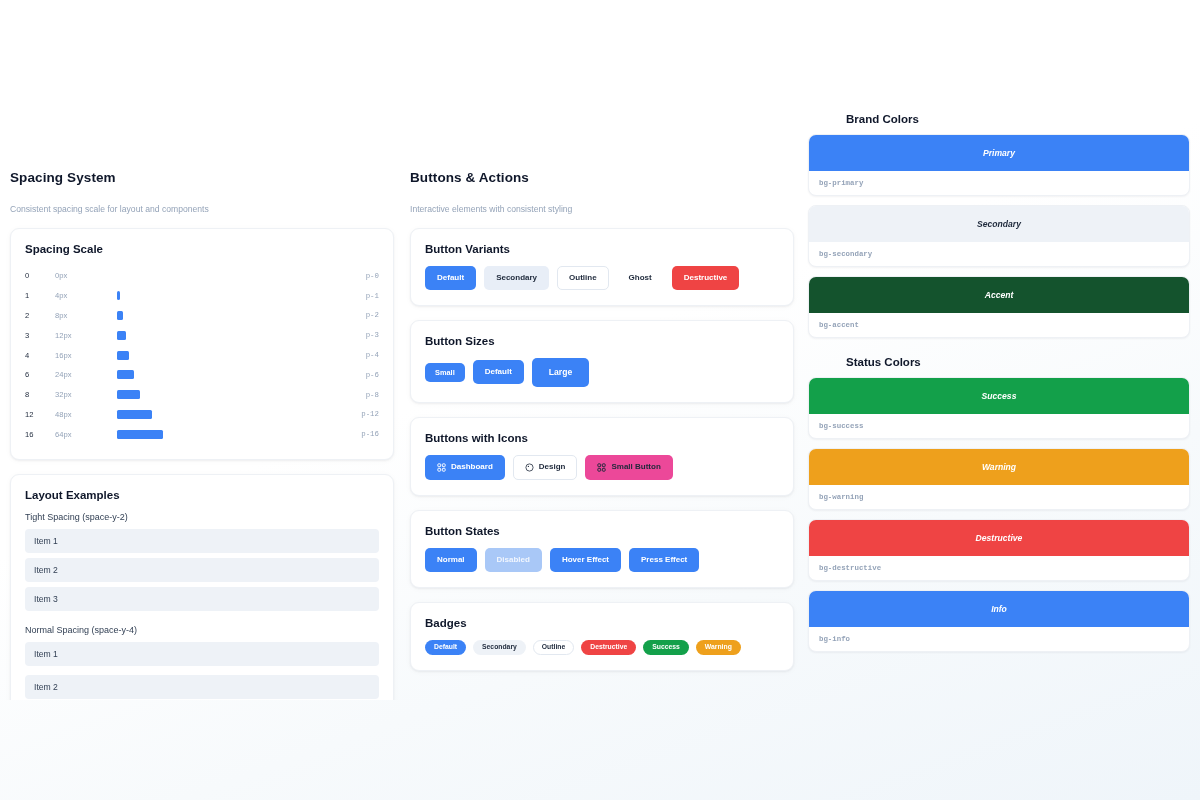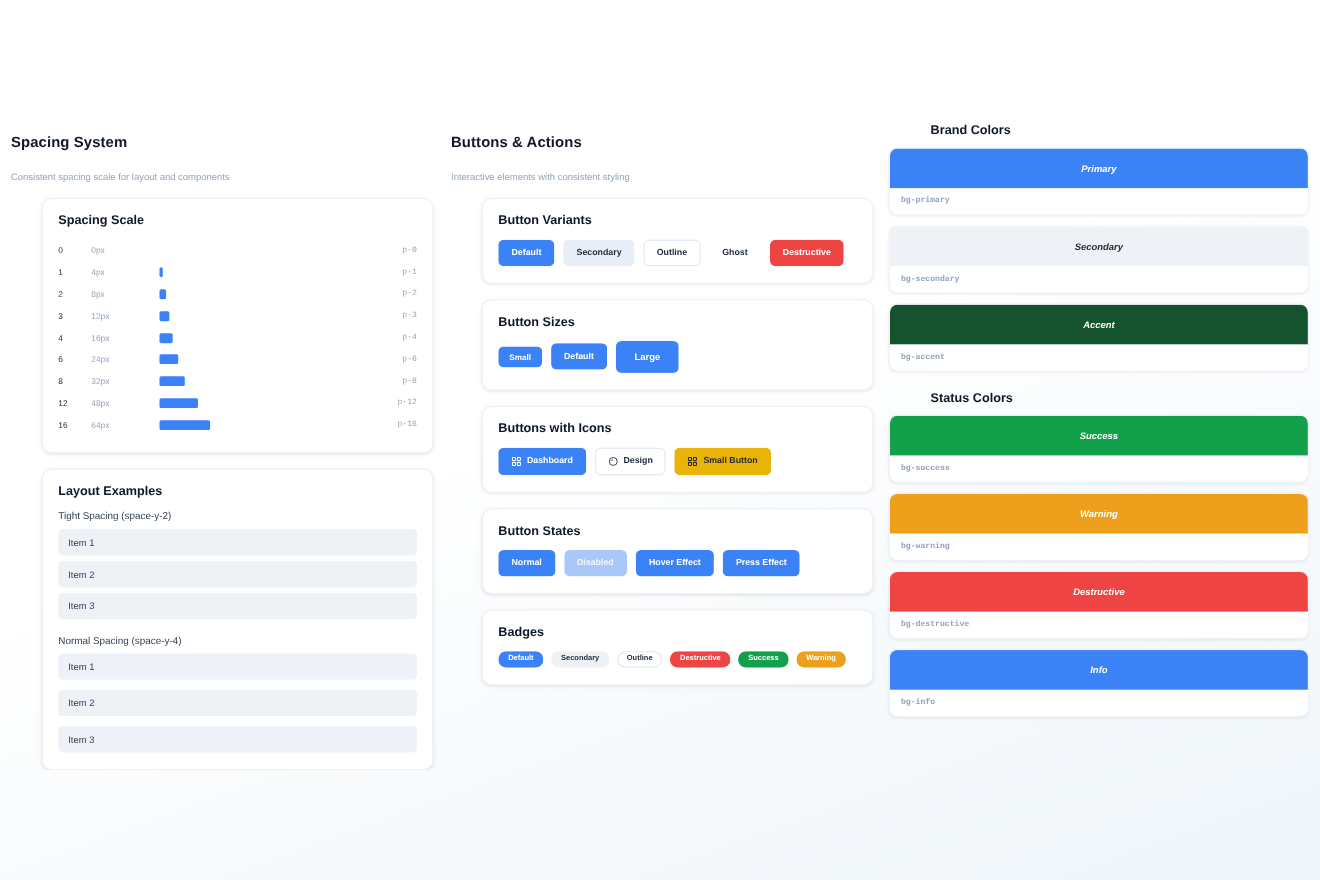--- a/index.html
+++ b/index.html
@@ -17,7 +17,7 @@
   .col-mid { width: 392px; padding-left: 8px; }
   .col-right { width: 388px; padding-left: 6px; }
 
-  .sec-title { font-size: 13.5px; font-weight: 700; letter-spacing: .1px; color: #0f172a; }
+  .sec-title { font-size: 13.5px; font-weight: 700; letter-spacing: .1px; color: #0f172a; margin-top: 48px; }
   .sec-sub { font-size: 8.6px; color: #94a3b8; margin-top: 19px; }
   .hdr-left { padding-top: 122px; }
   .hdr-right { padding-top: 113px; }

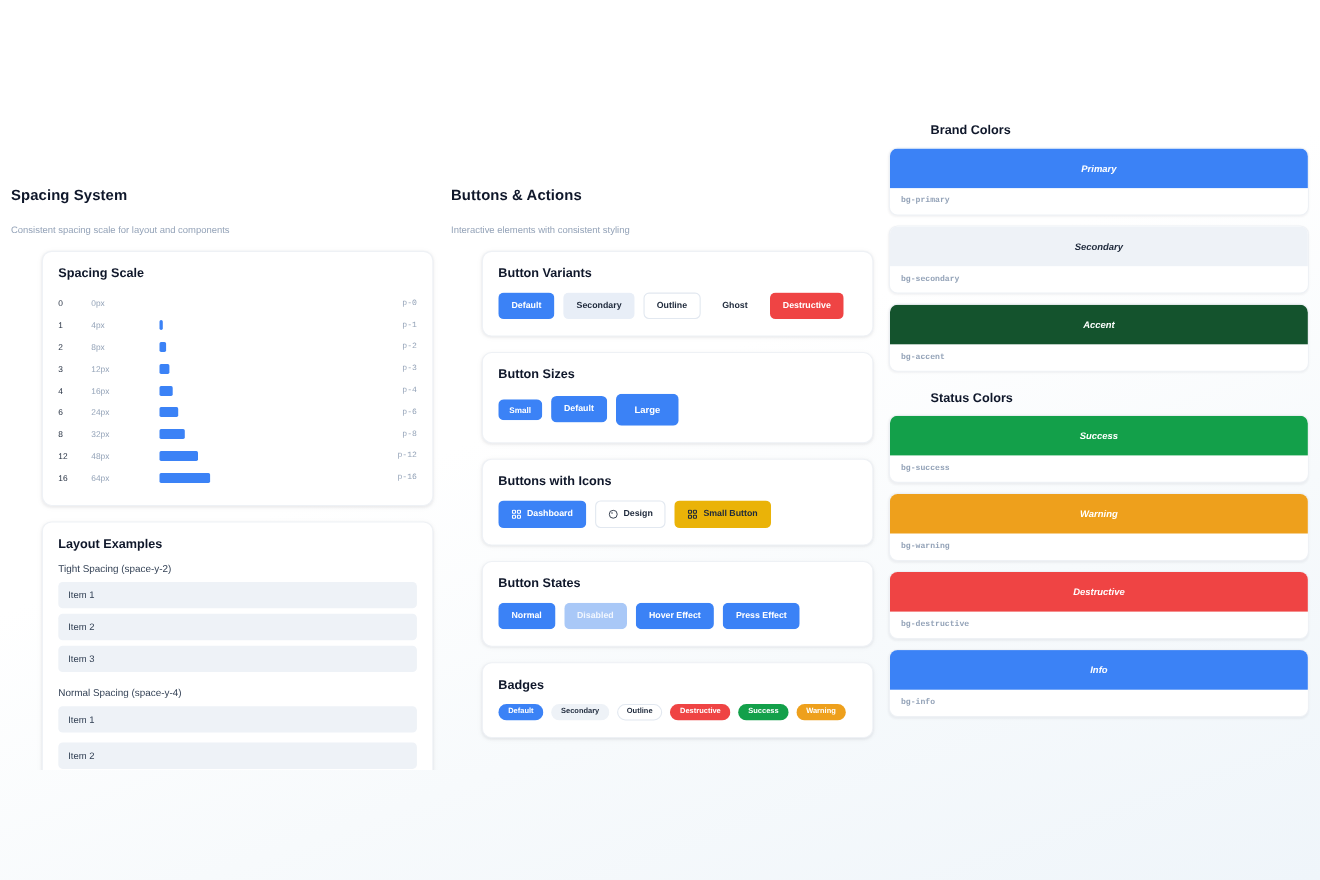--- a/index.html
+++ b/index.html
@@ -25,7 +25,7 @@
   .card {
     background: #fff; border: 1px solid #eef1f5; border-radius: 9px;
     box-shadow: 0 1px 2px rgba(16,24,40,.05), 0 1px 6px rgba(16,24,40,.03);
-    padding: 14px 14px 15px 14px; margin-top: 14px; margin-left: 28px;
+    padding: 14px 14px 15px 14px; margin-top: 14px;
   }
   .card-title { font-size: 11.5px; font-weight: 700; color: #0f172a; margin-bottom: 11px; }
 

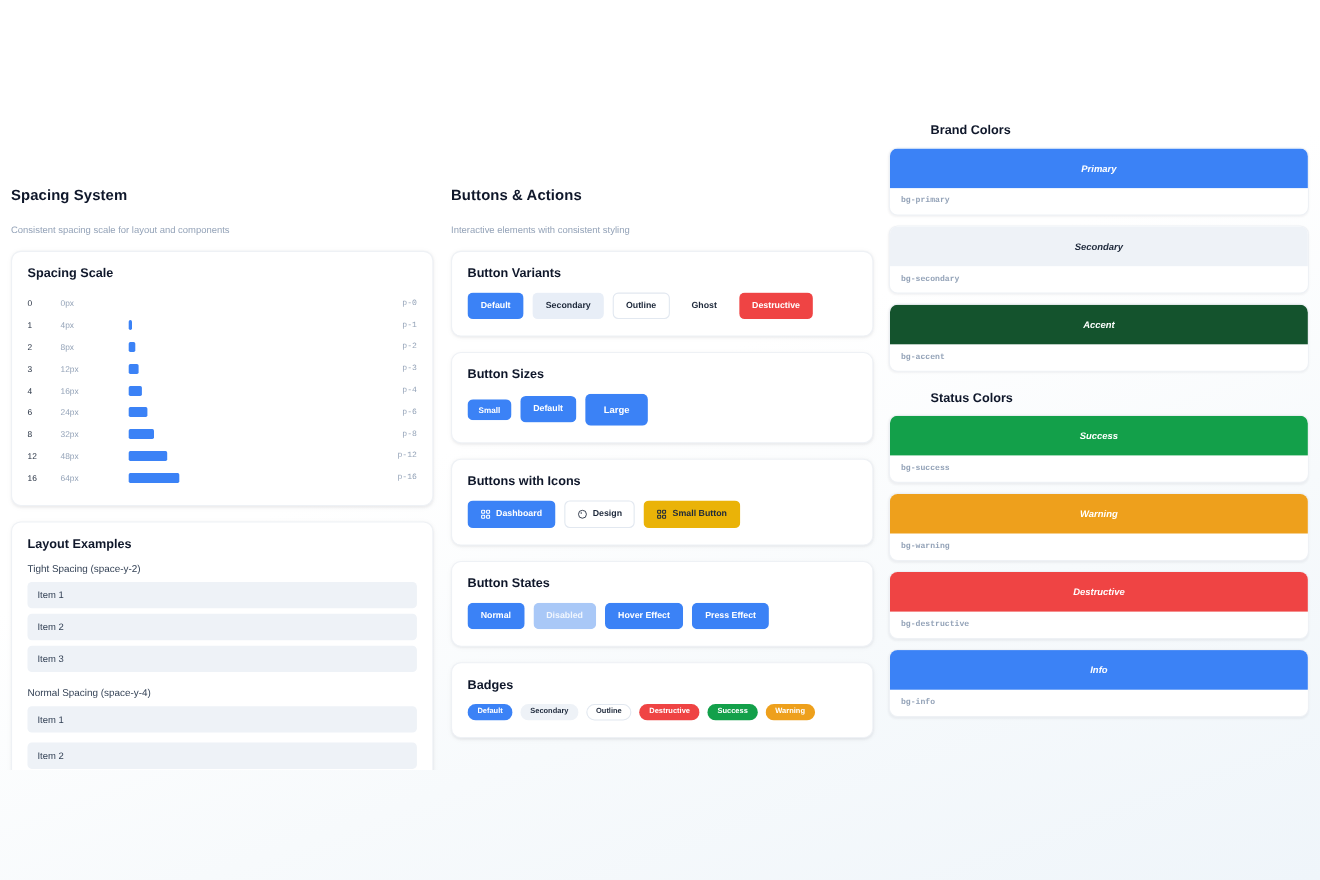--- a/index.html
+++ b/index.html
@@ -58,7 +58,7 @@
   .btn-sm { padding: 5px 9px; font-size: 7.4px; text-align: center; }
   .btn-lg { padding: 9px 16px; font-size: 8.6px; }
   .btn-disabled { background: #a9c8f7; color: #f1f6fe; justify-content: flex-end; }
-  .btn-icon-ghost { background: #eab308; color: #1e293b; }
+  .btn-icon-ghost { background: #ec4899; color: #1e293b; }
   .ico { display: inline-block; width: 9px; height: 9px; }
   .ico svg { display: block; width: 9px; height: 9px; }
 

